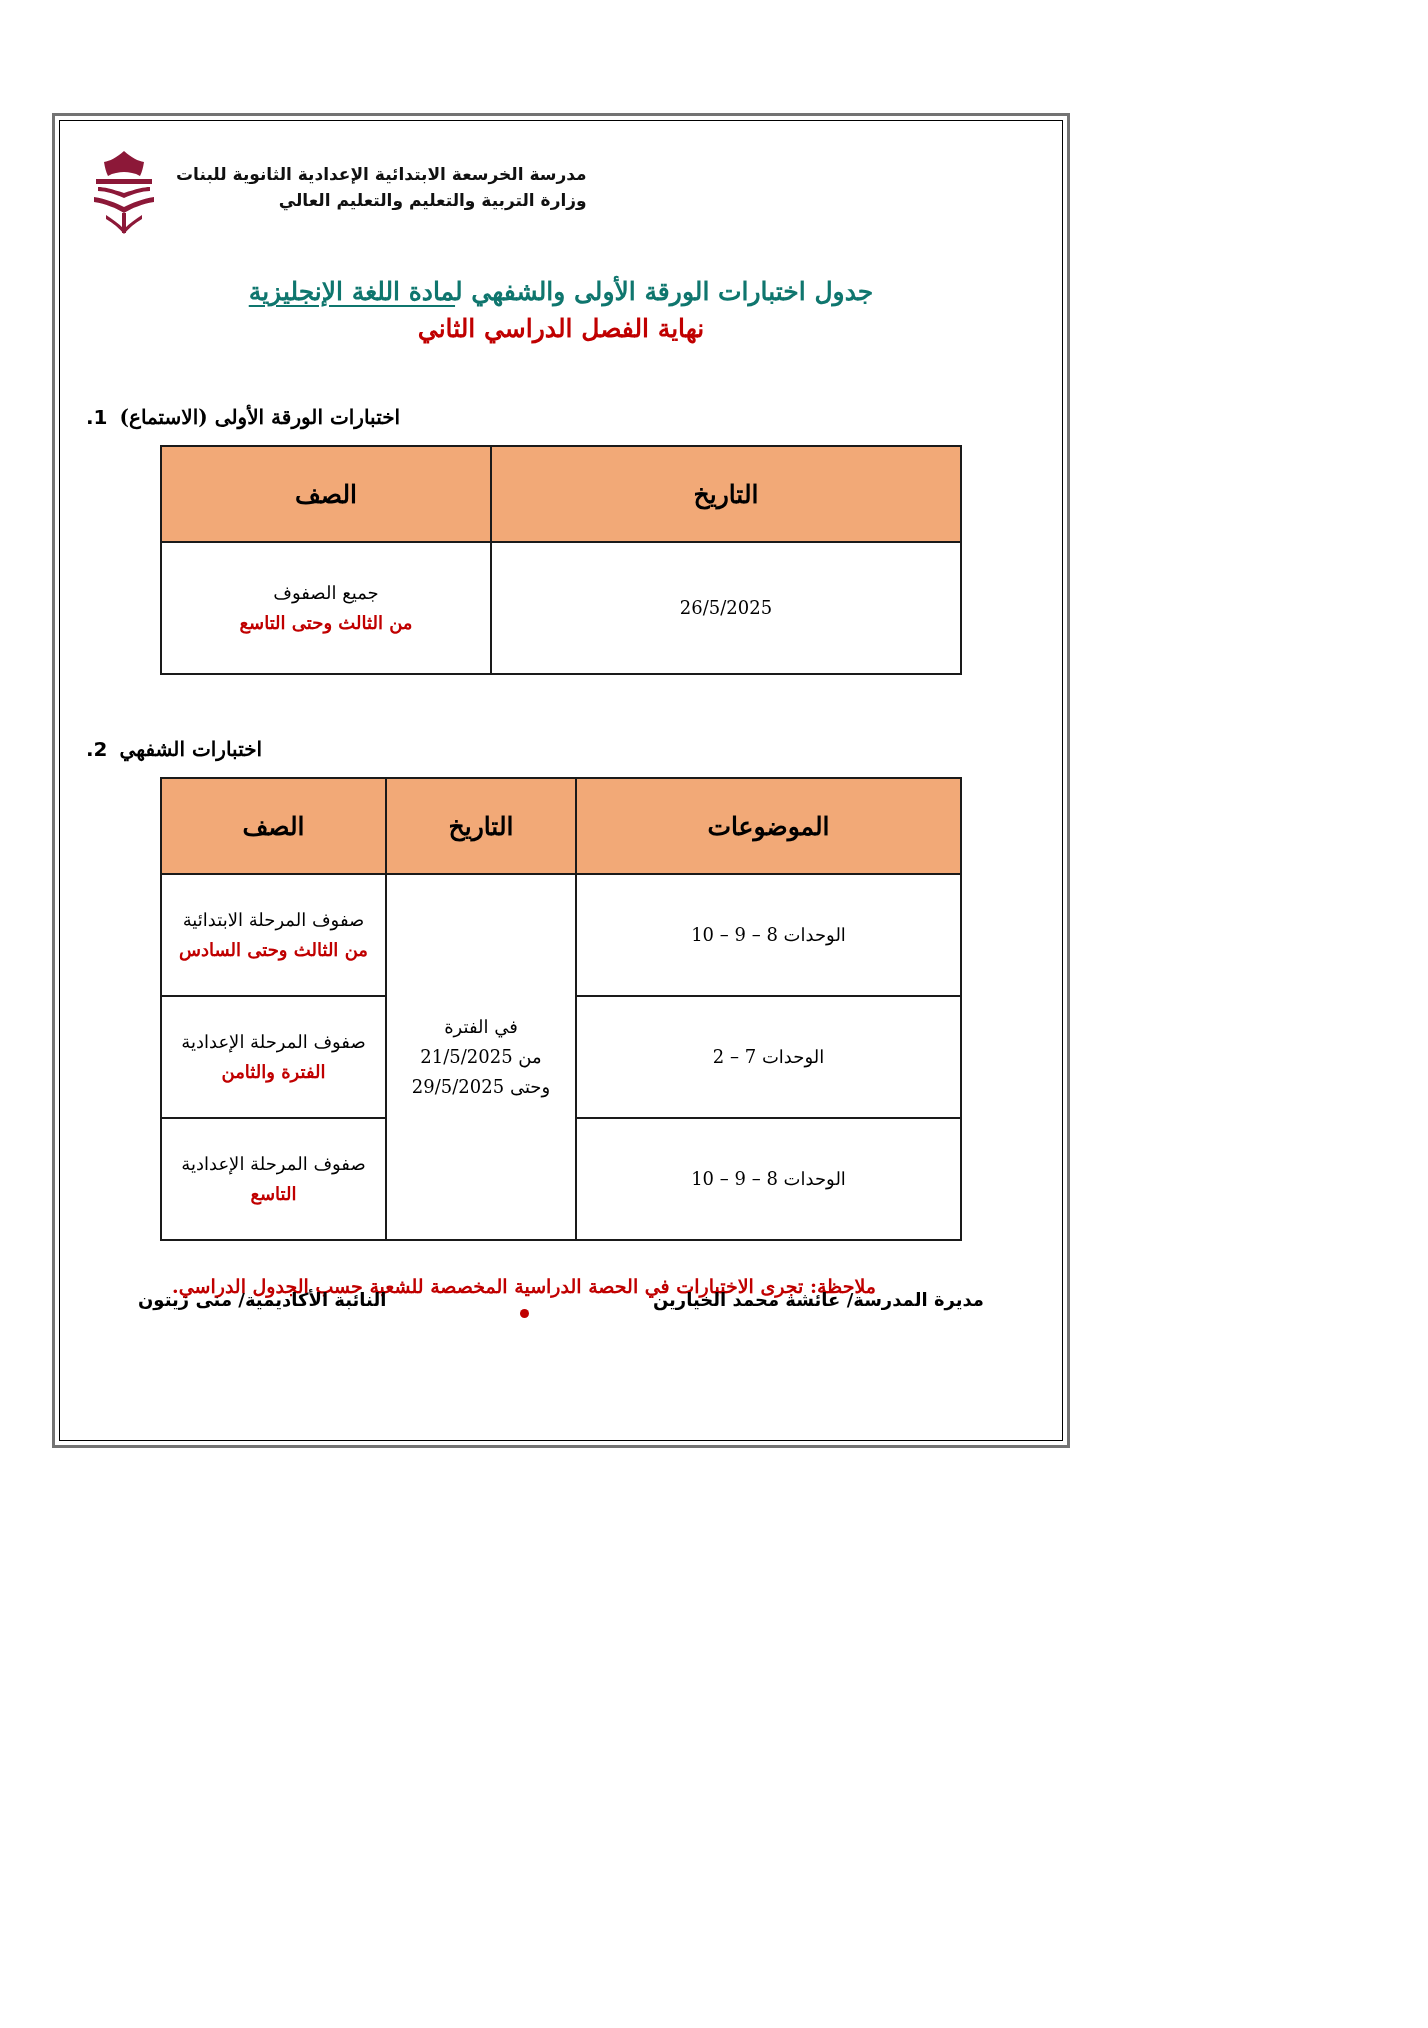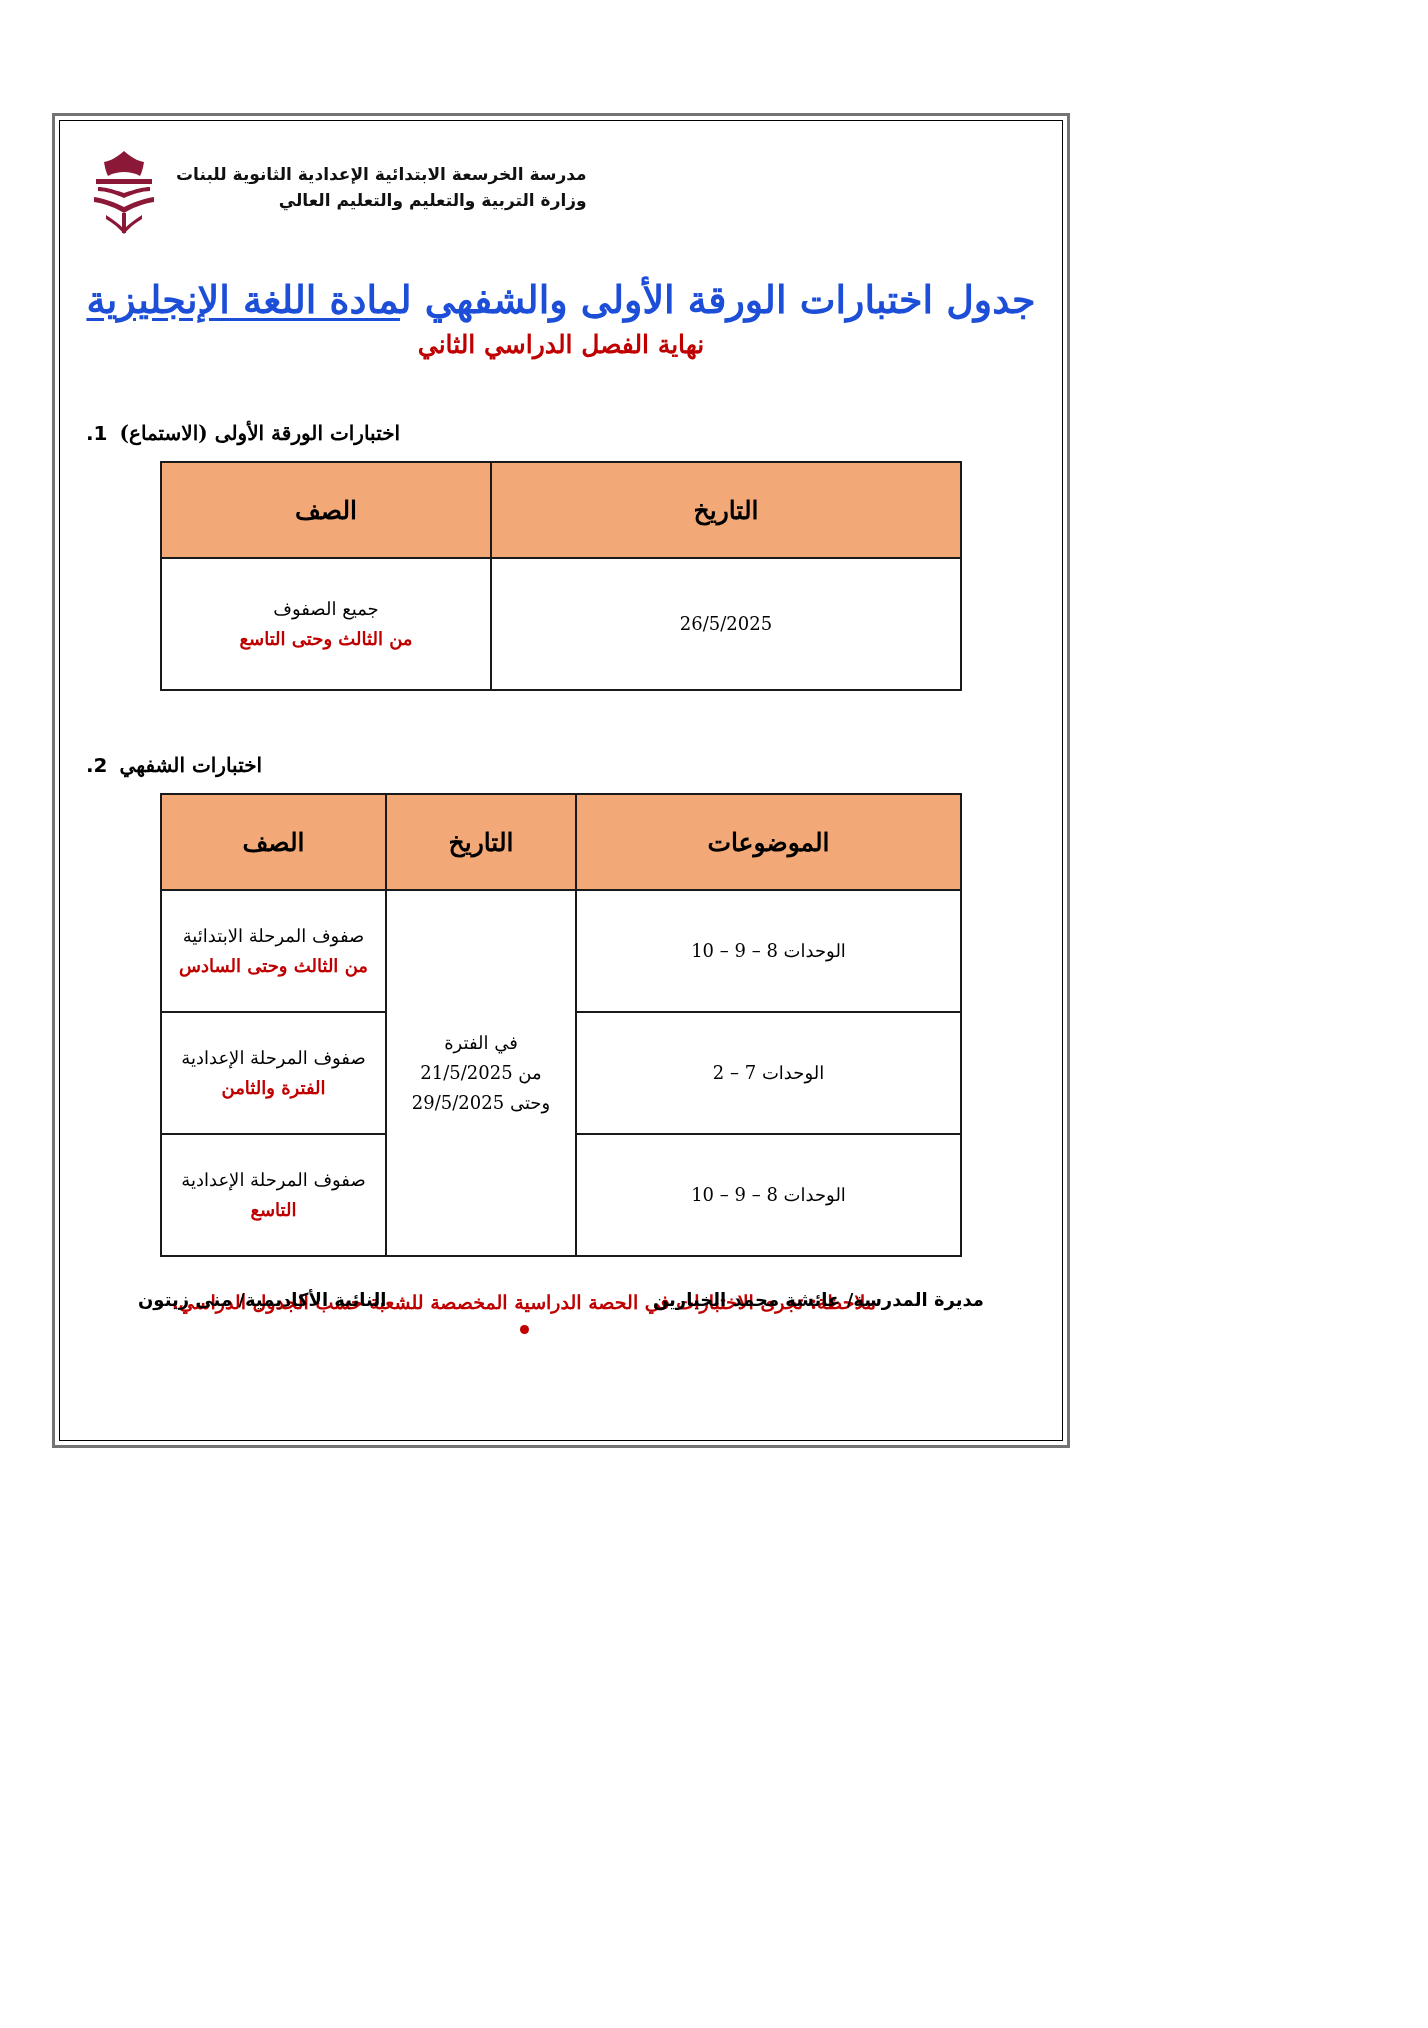--- a/index.html
+++ b/index.html
@@ -77,10 +77,10 @@
   .doc-title {
     margin-top: 42px;
     text-align: center;
-    font-size: 38px;
-    font-weight: bold;
-    font-family: "DejaVu Serif", "Liberation Serif", serif;
-    color: #1d4ed8;
+    font-size: 25px;
+    font-weight: bold;
+    font-family: "DejaVu Serif", "Liberation Serif", serif;
+    color: #0f766e;
   }
   .doc-title u { text-decoration: underline; text-underline-offset: 5px; }
 

